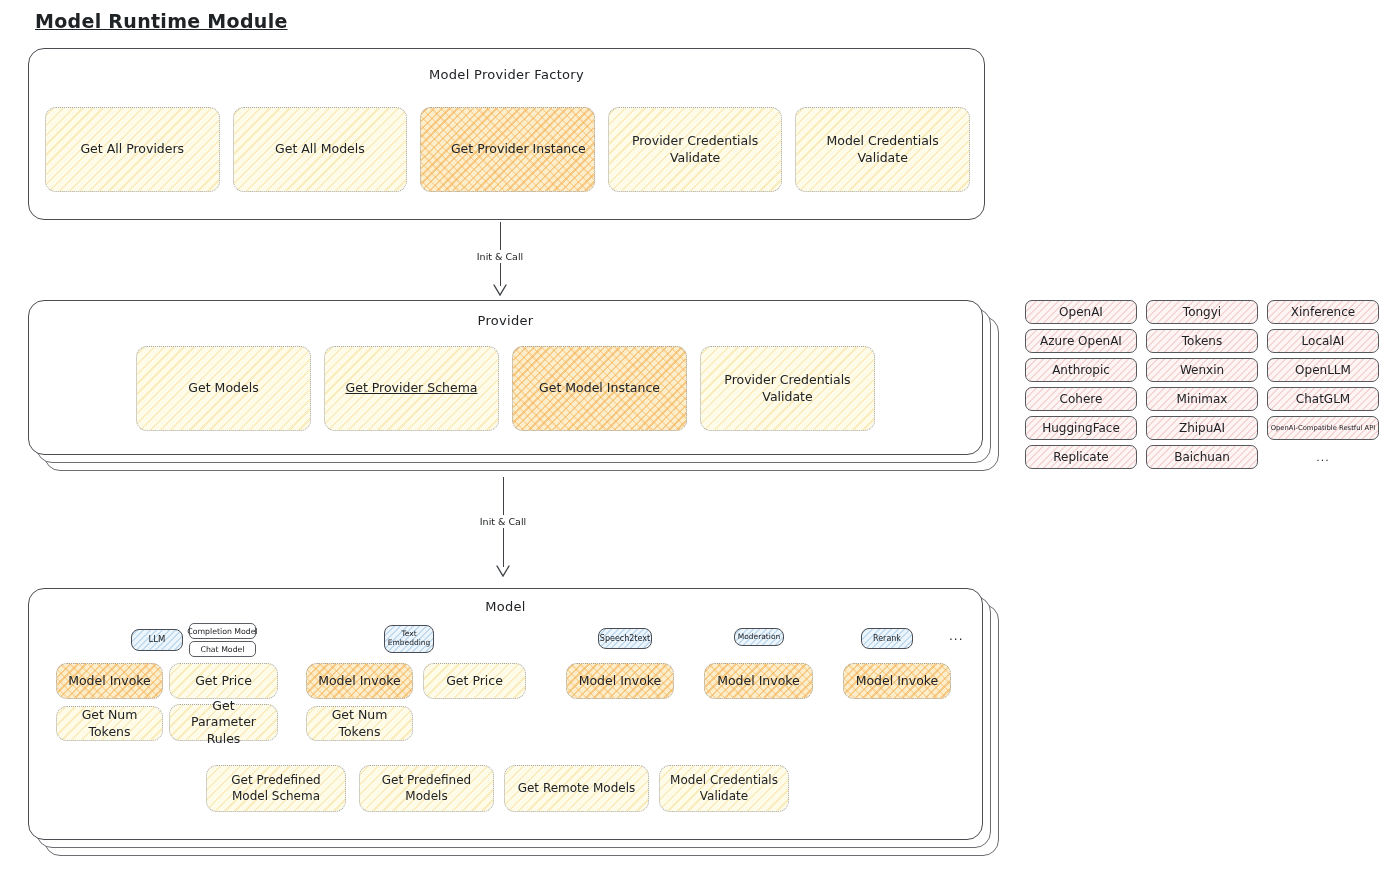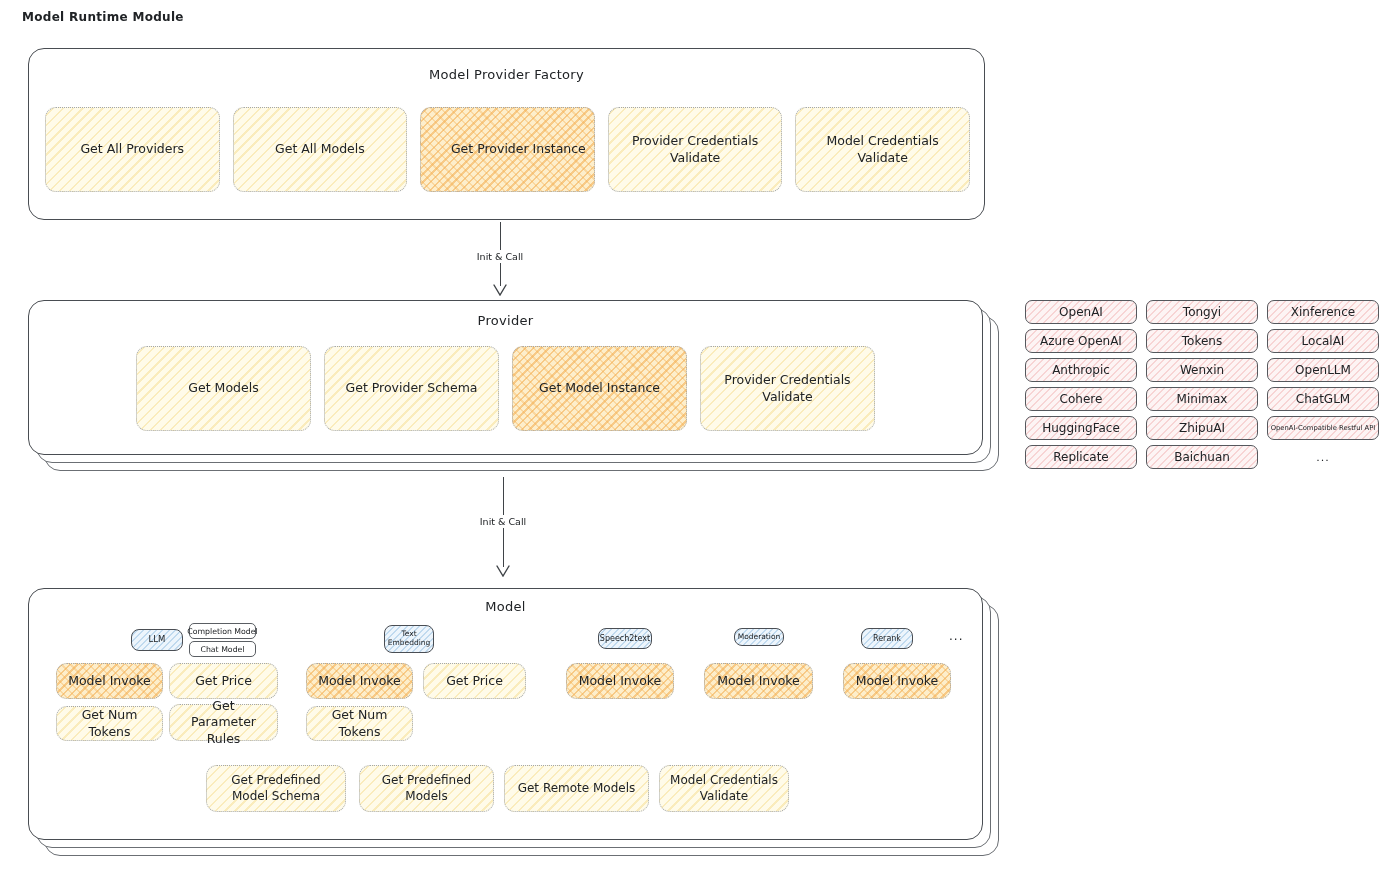--- a/index.html
+++ b/index.html
@@ -7,8 +7,8 @@
        font-family:"DejaVu Sans", sans-serif;color:#202326;}
   .canvas{position:absolute;inset:0;}
 
-  .page-title{position:absolute;left:22px;top:10px;font-size:12px;font-weight:700;
-              letter-spacing:.3px;}
+  .page-title{position:absolute;left:35px;top:10px;font-size:19px;font-weight:700;
+              letter-spacing:.3px;text-decoration:underline;}
 
   
   .panel{position:absolute;background:#fff;border:1.6px solid #494d52;border-radius:16px;

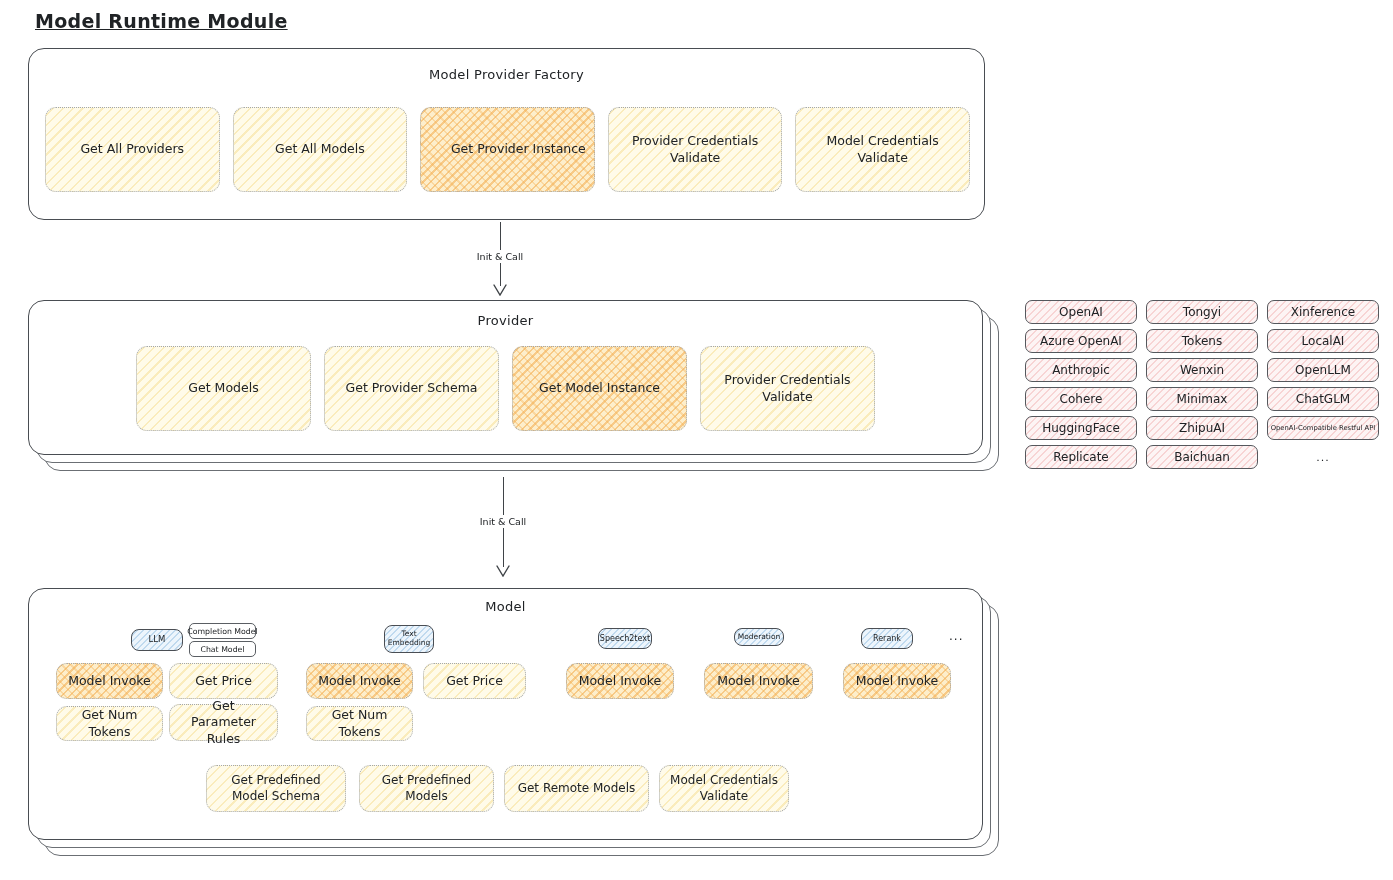--- a/index.html
+++ b/index.html
@@ -113,7 +113,7 @@
       <div class="node" style="width:175px;">
         <span>Get Models</span>
         </div>
-      <div class="node" style="width:175px;">
+      <div class="node" style="width:175px;text-decoration:underline;">
         <span>Get Provider Schema</span>
         </div>
       <div class="node hl" style="width:175px;">

